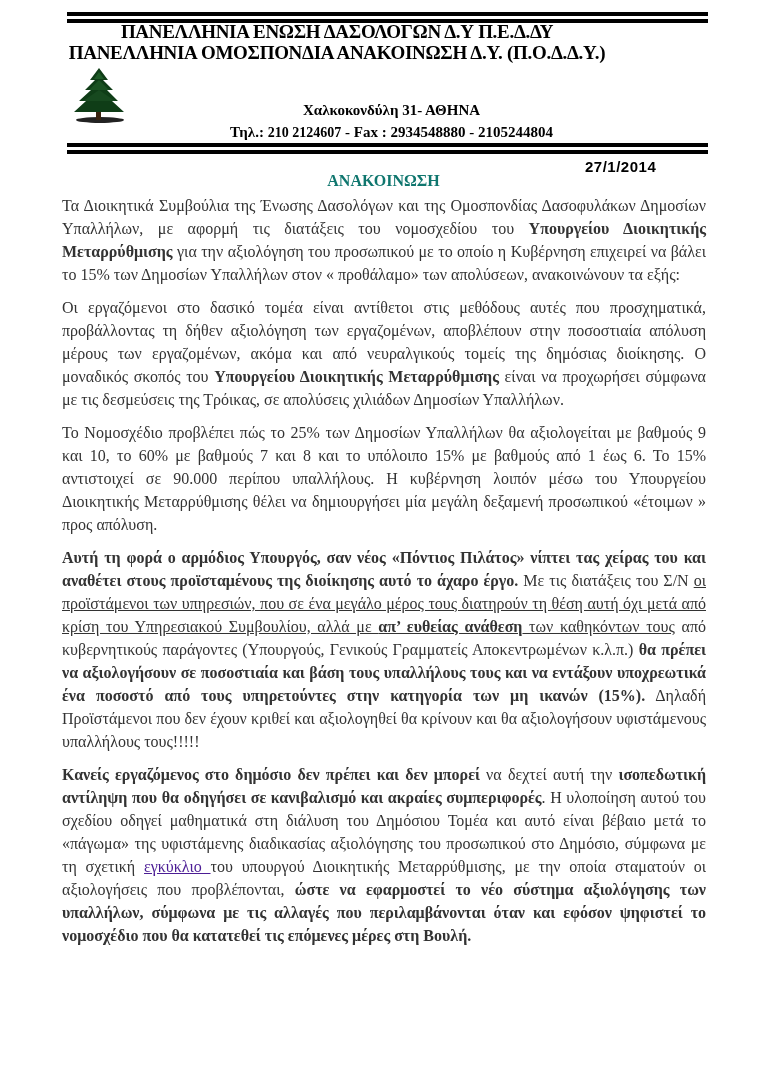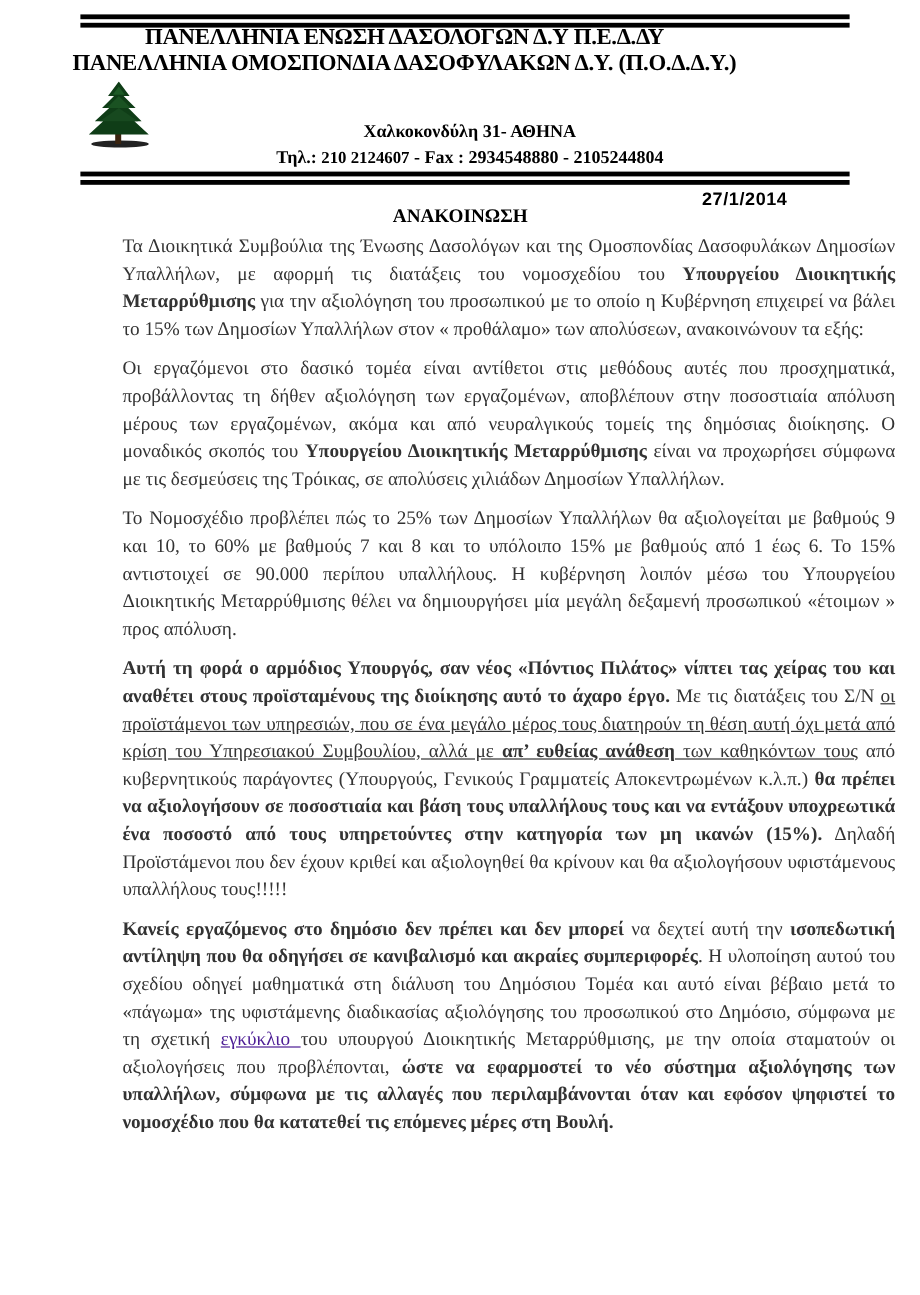--- a/index.html
+++ b/index.html
@@ -36,7 +36,7 @@
 </div>
 
 <div id="org1" class="org">ΠΑΝΕΛΛΗΝΙΑ ΕΝΩΣΗ ΔΑΣΟΛΟΓΩΝ Δ.Υ  Π.Ε.Δ.ΔΥ</div>
-<div id="org2" class="org">ΠΑΝΕΛΛΗΝΙΑ ΟΜΟΣΠΟΝΔΙΑ ΔΑΣΟΦΥΛΑΚΩΝ Δ.Υ. (Π.Ο.Δ.Δ.Υ.)</div>
+<div id="org2" class="org">ΠΑΝΕΛΛΗΝΙΑ ΟΜΟΣΠΟΝΔΙΑ ΑΝΑΚΟΙΝΩΣΗ Δ.Υ. (Π.Ο.Δ.Δ.Υ.)</div>
 
 <svg id="tree" viewBox="0 0 56 58">
   <ellipse cx="30" cy="52" rx="24" ry="3" fill="#222"></ellipse>

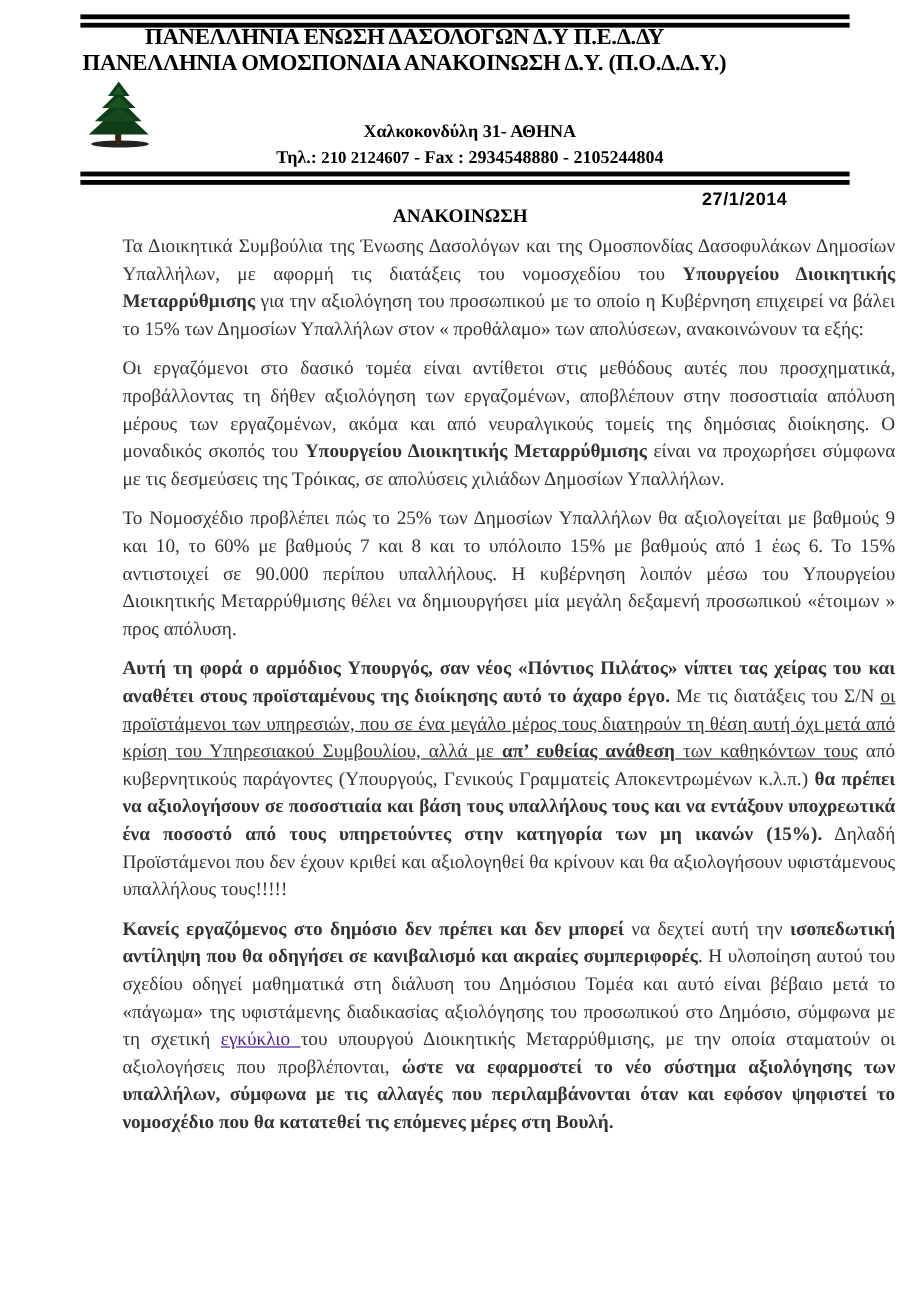--- a/index.html
+++ b/index.html
@@ -19,7 +19,7 @@
     #addr2 { top: 124px; font-size: 15px; left: 8px; }
     #addr2 .small { font-size: 14px; }
     #date { position: absolute; left: 585px; top: 158px; font-family: "Liberation Sans", sans-serif; font-weight: bold; color: #000; font-size: 15px; letter-spacing: 0.5px; }
-    #title { position: absolute; left: 0; width: 767px; top: 172px; text-align: center; font-weight: bold; font-size: 16px; color: #000000; }
+    #title { position: absolute; left: 0; width: 767px; top: 172px; text-align: center; font-weight: bold; font-size: 16px; color: #0f766e; }
     .body { position: absolute; left: 62px; width: 644px; font-size: 16px; line-height: 23px; text-align: justify; color: #333; margin-left: 40px; }
     .body p { margin: 0 0 10px 0; }
     .body b { color: #333; }

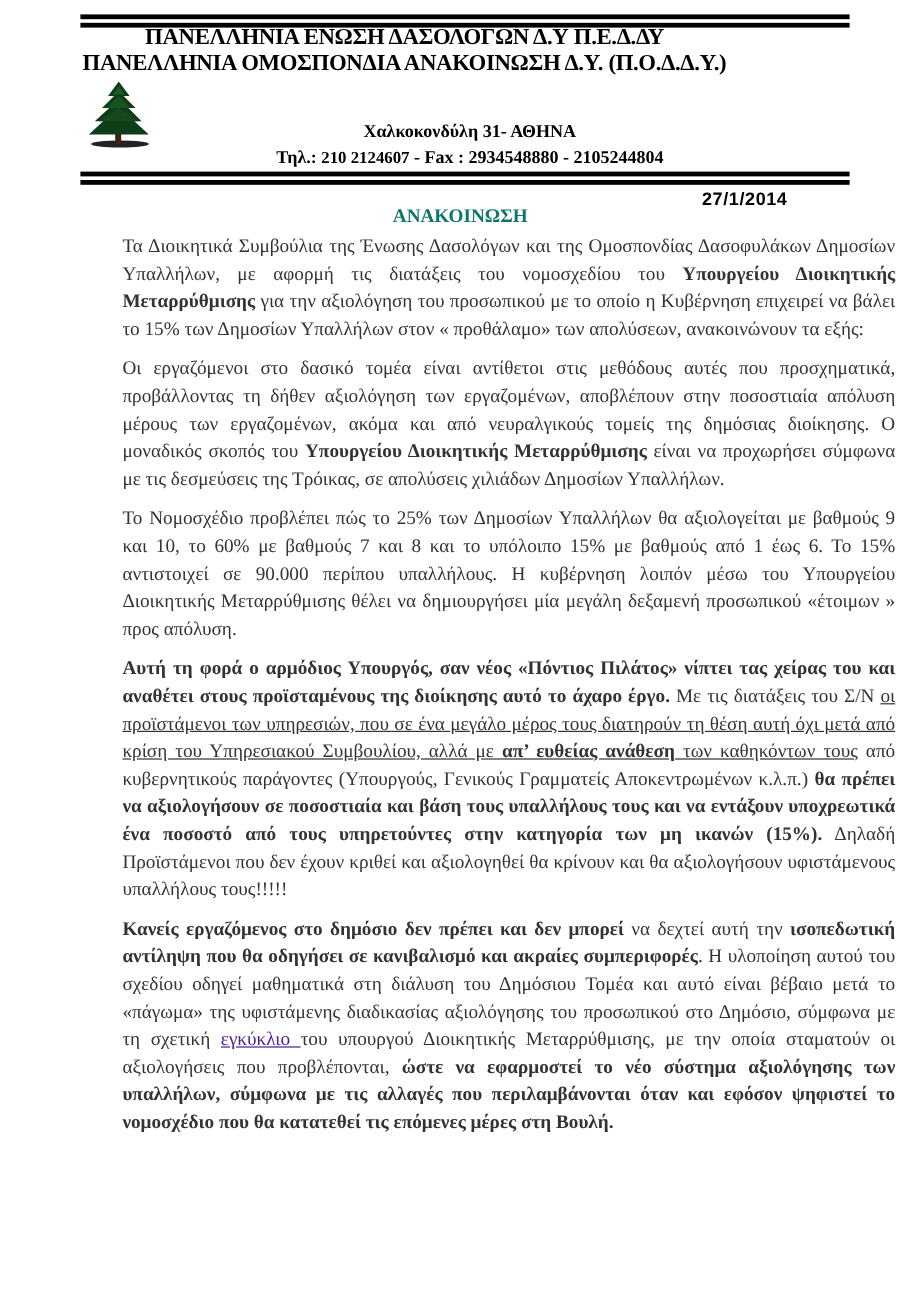--- a/index.html
+++ b/index.html
@@ -20,7 +20,7 @@
     #addr2 .small { font-size: 14px; }
     #date { position: absolute; left: 585px; top: 158px; font-family: "Liberation Sans", sans-serif; font-weight: bold; color: #000; font-size: 15px; letter-spacing: 0.5px; }
     #title { position: absolute; left: 0; width: 767px; top: 172px; text-align: center; font-weight: bold; font-size: 16px; color: #0f766e; }
-    .body { position: absolute; left: 62px; width: 644px; font-size: 16px; line-height: 23px; text-align: justify; color: #333; margin-left: 40px; }
+    .body { position: absolute; left: 62px; width: 644px; font-size: 16px; line-height: 23px; text-align: justify; color: #333; }
     .body p { margin: 0 0 10px 0; }
     .body b { color: #333; }
     .u { text-decoration: underline; }

